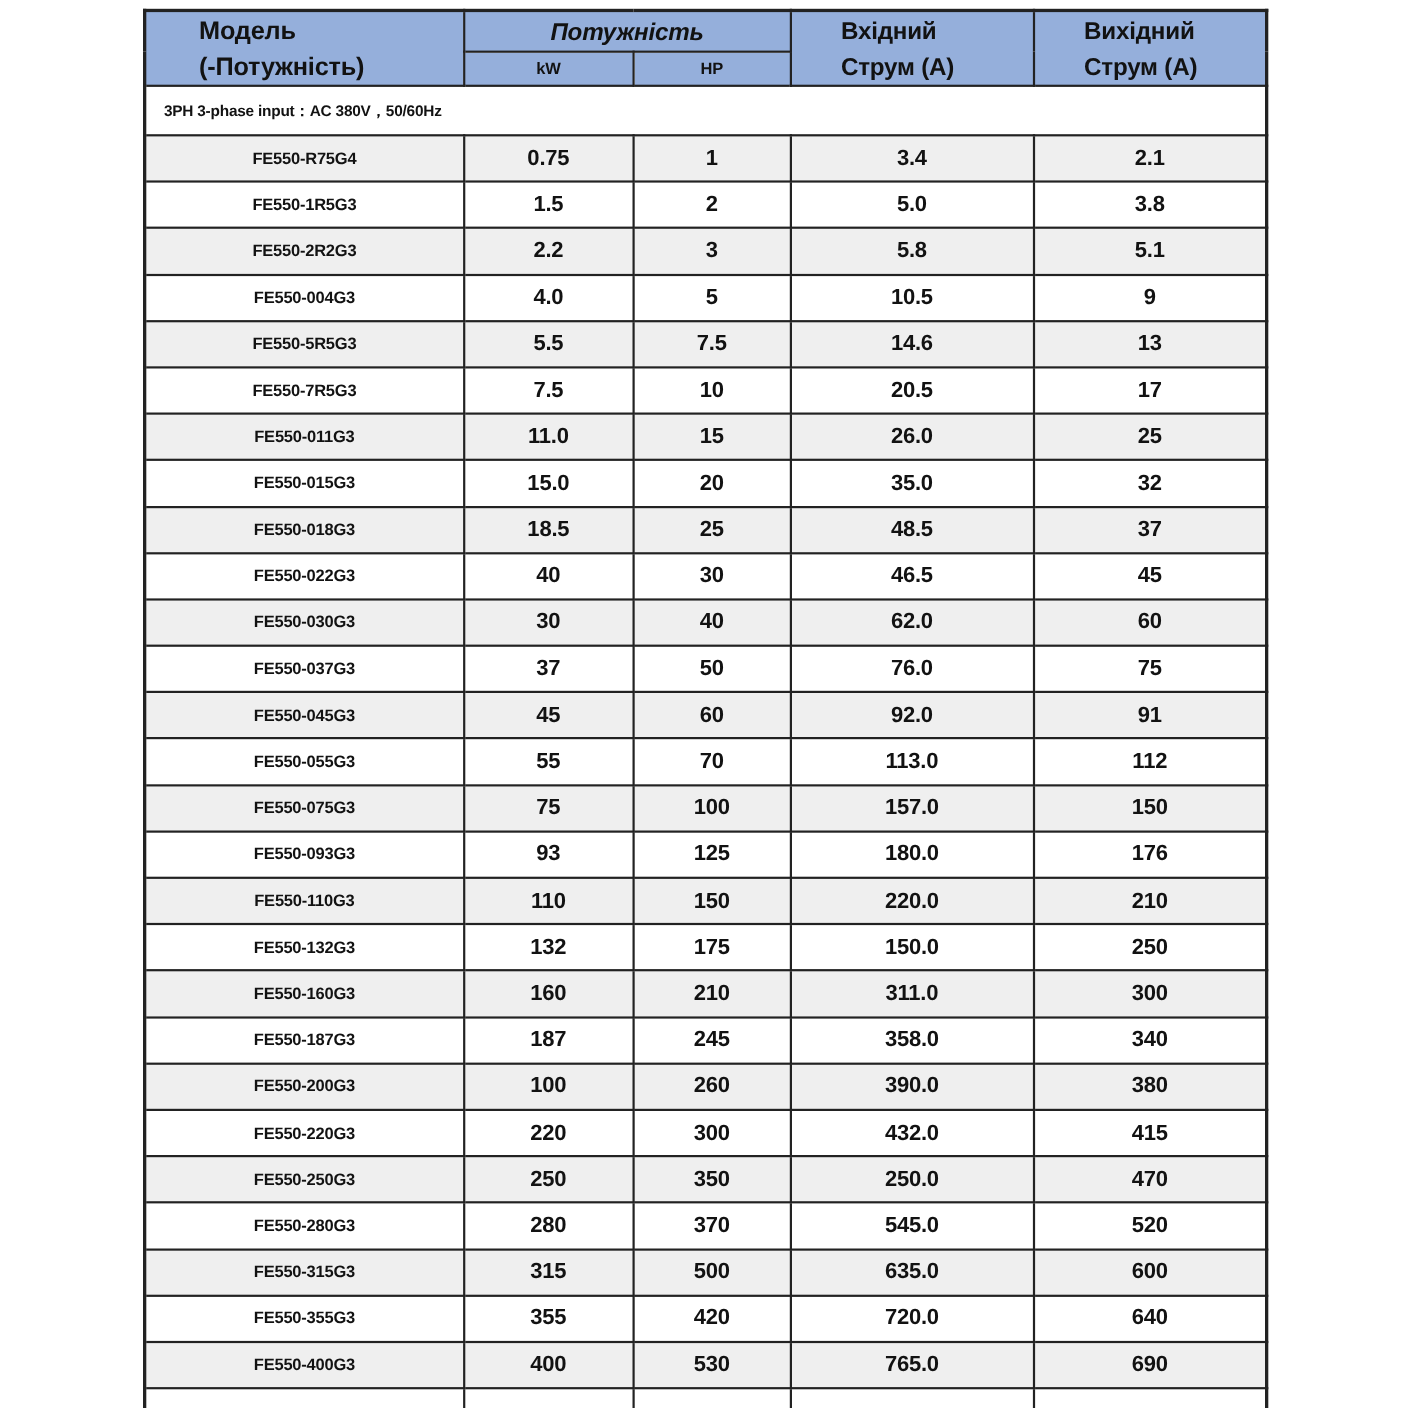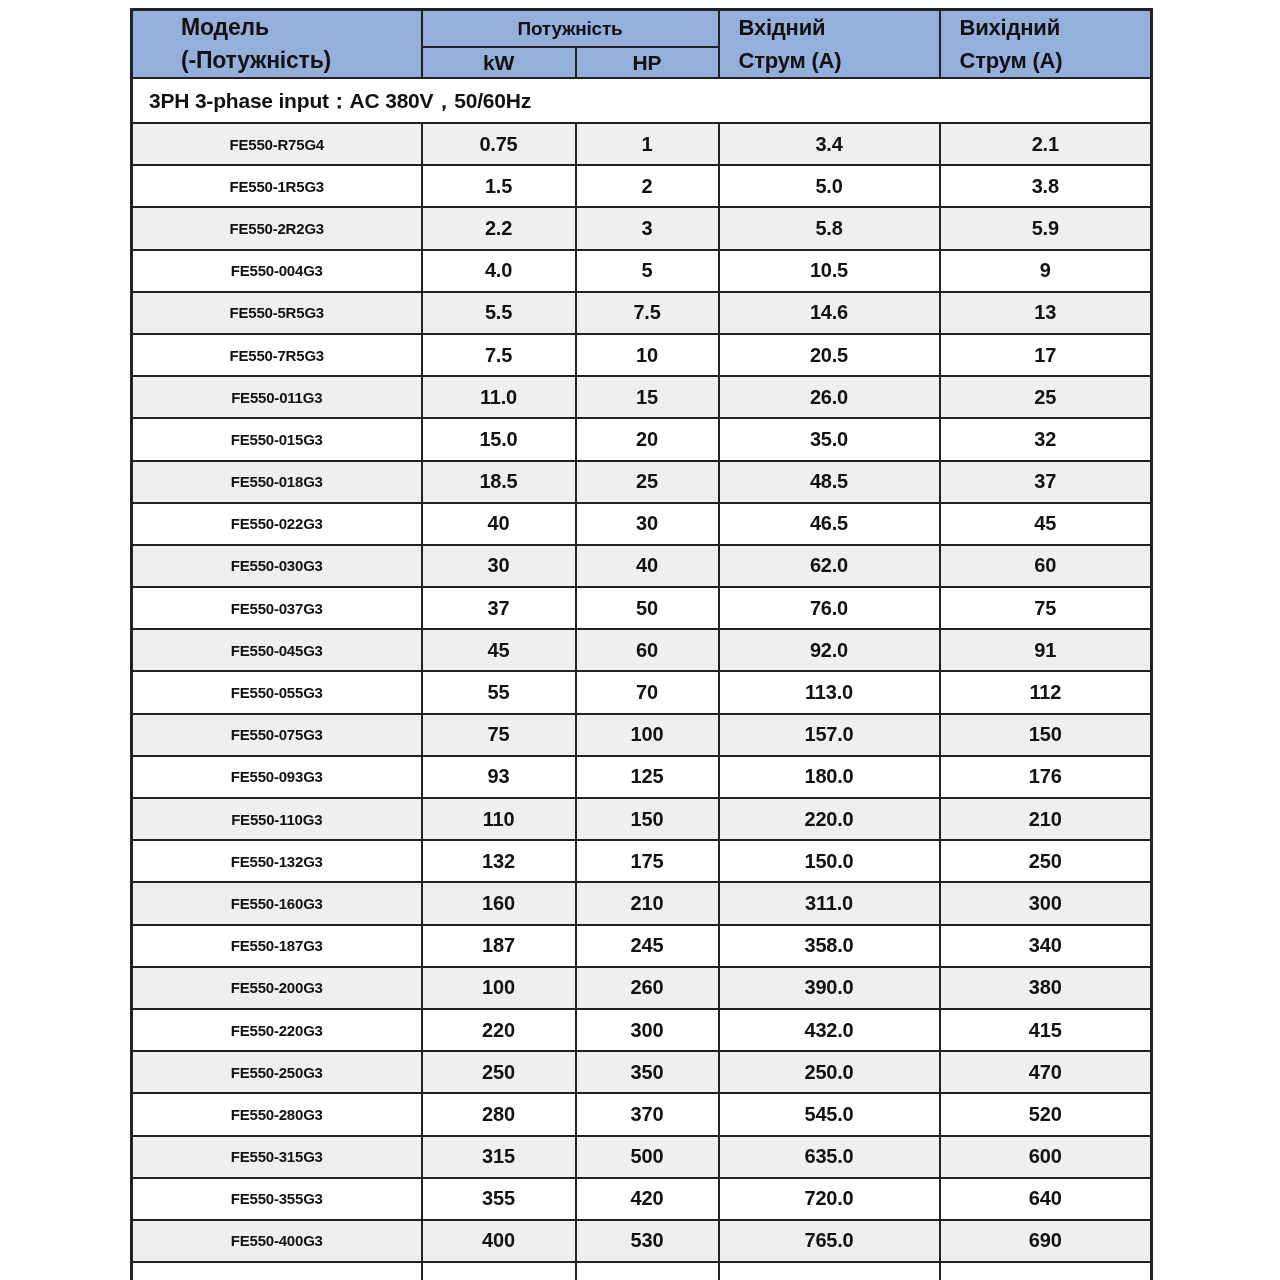--- a/index.html
+++ b/index.html
@@ -46,7 +46,8 @@
   }
   .th-power {
     height: 37px;
-    font-size: 19px;
+    font-size: 22px;
+    font-style: italic;
   }
   .th-sub {
     height: 30px;

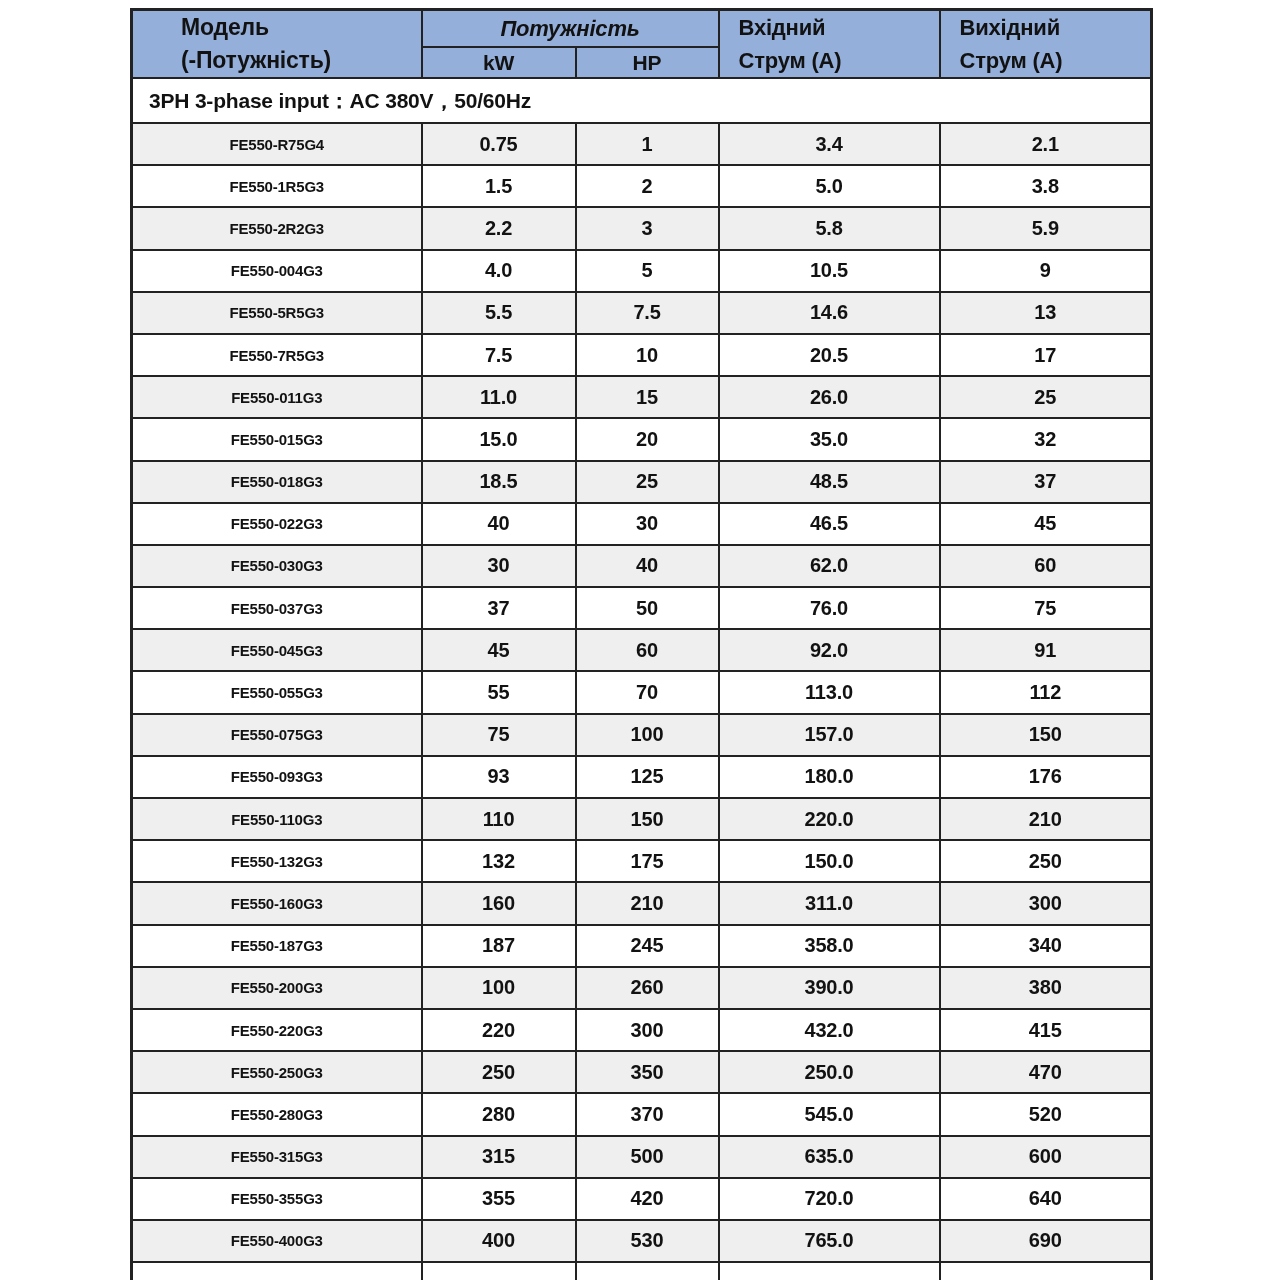--- a/index.html
+++ b/index.html
@@ -55,7 +55,7 @@
   }
   .th-current {
     text-align: left;
-    padding-left: 19px;
+    padding-left: 45px;
     font-size: 22px;
     line-height: 33px;
   }

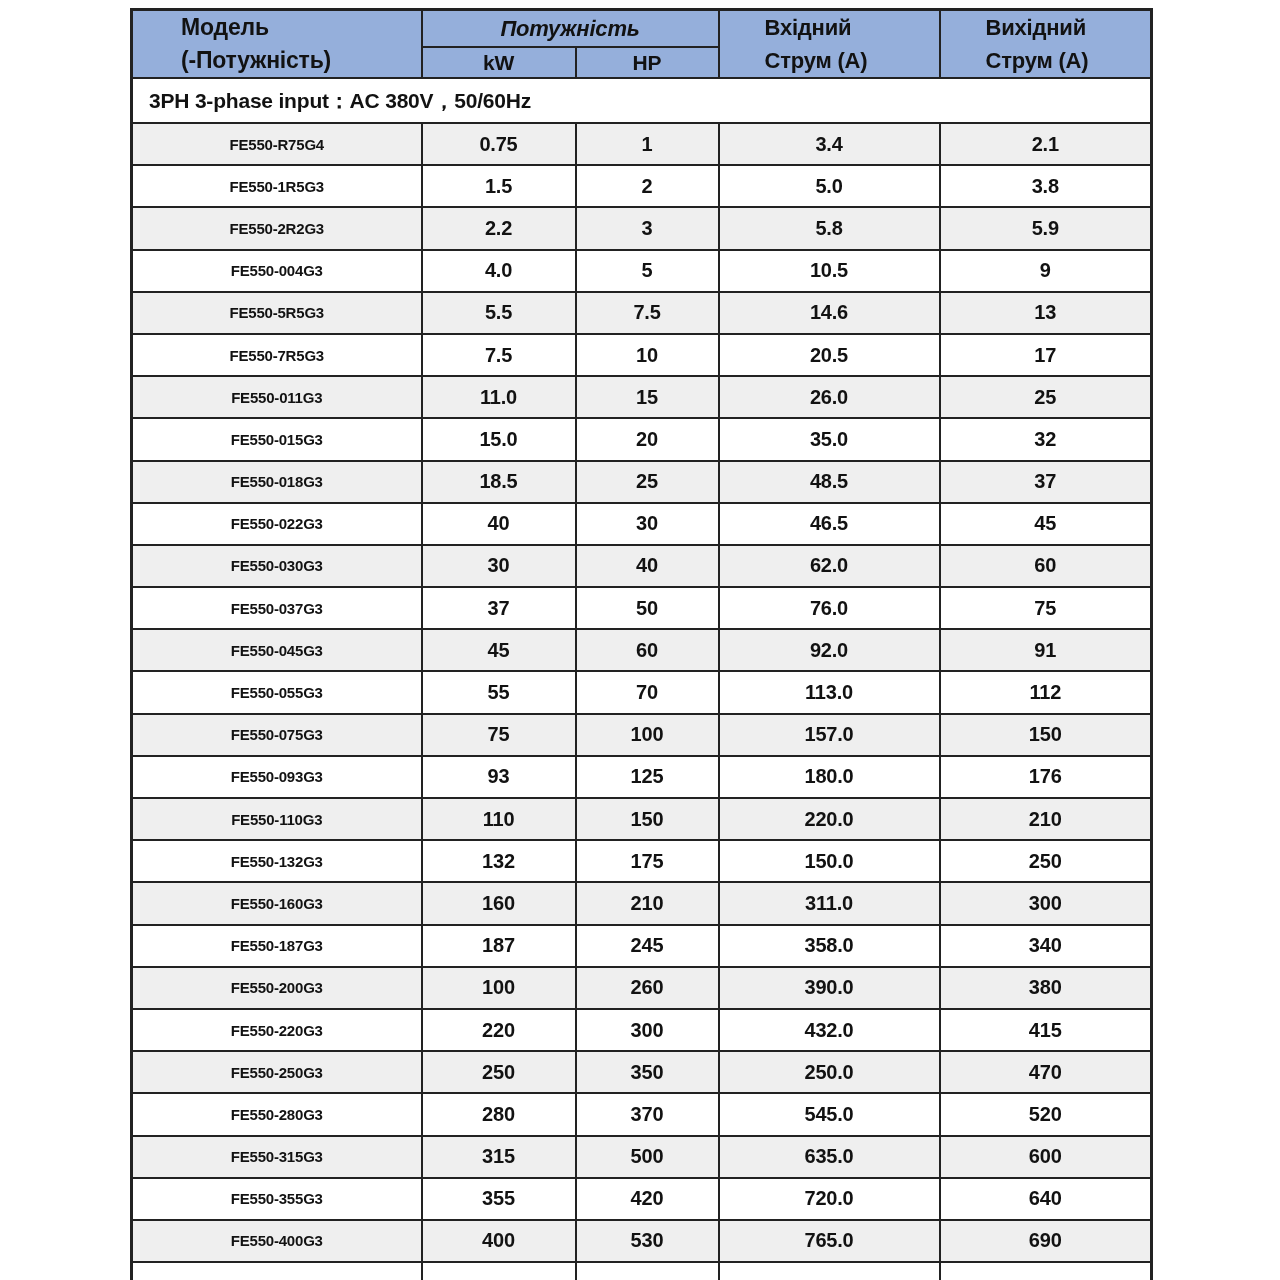--- a/index.html
+++ b/index.html
@@ -51,7 +51,7 @@
   }
   .th-sub {
     height: 30px;
-    font-size: 21px;
+    font-size: 15px;
   }
   .th-current {
     text-align: left;

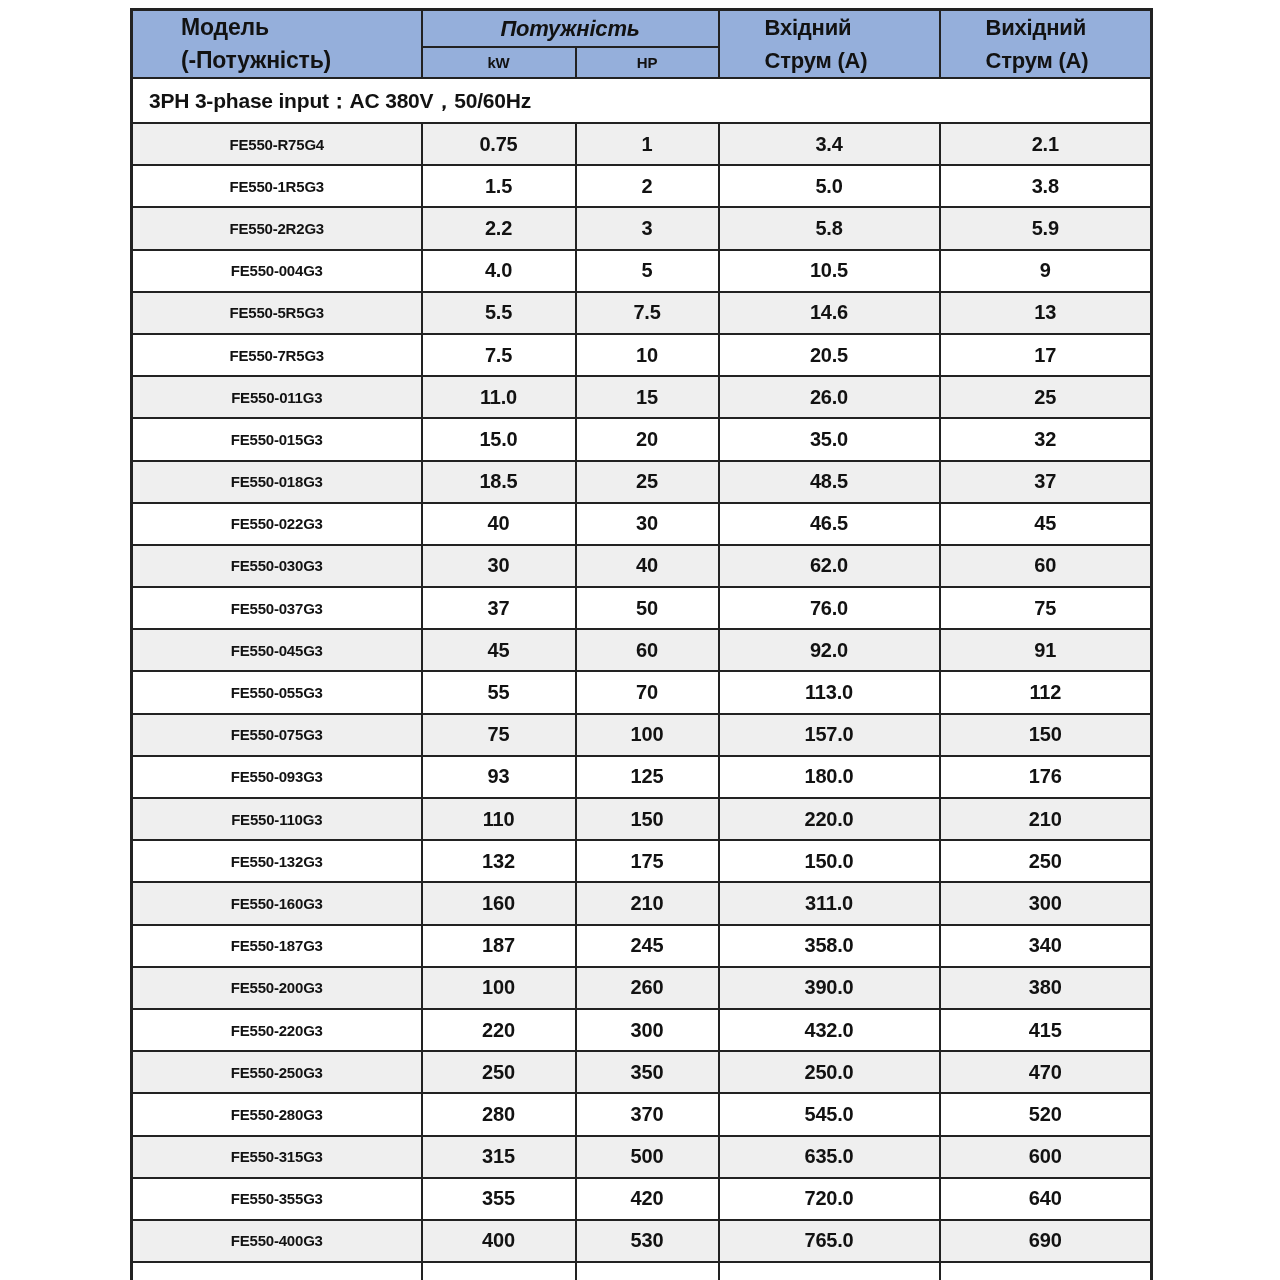--- a/index.html
+++ b/index.html
@@ -63,7 +63,7 @@
     text-align: left;
     padding-left: 16px;
     height: 45px;
-    font-size: 21px;
+    font-size: 14px;
     background: #ffffff;
   }
   .data-row td {

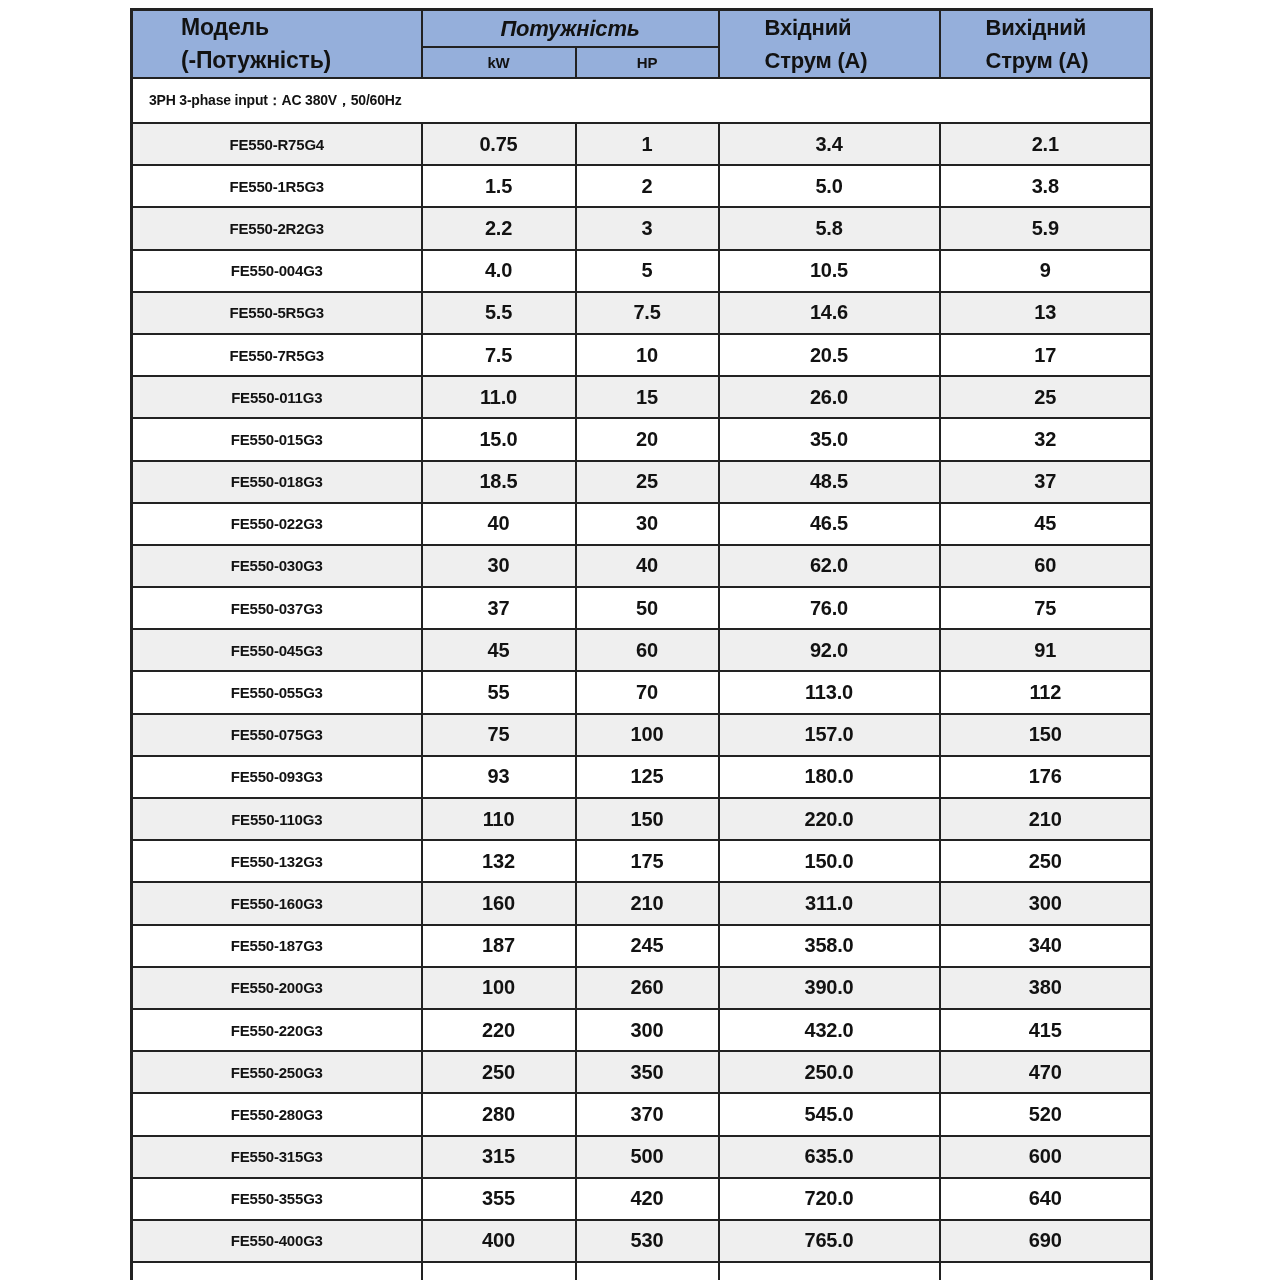--- a/index.html
+++ b/index.html
@@ -131,7 +131,7 @@
     <td>2.2</td>
     <td>3</td>
     <td>5.8</td>
-    <td>5.9</td>
+    <td>5.1</td>
   </tr>
         <tr class="data-row">
     <td class="c-model">FE550-004G3</td>

